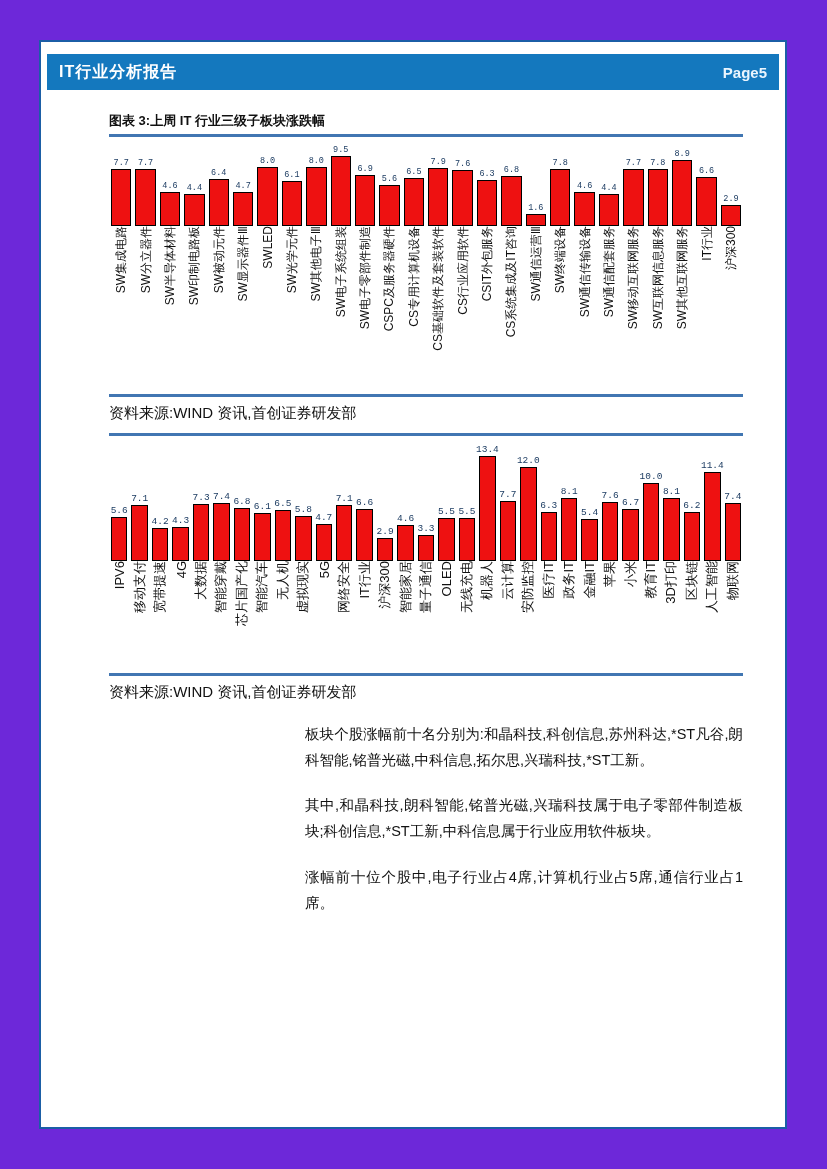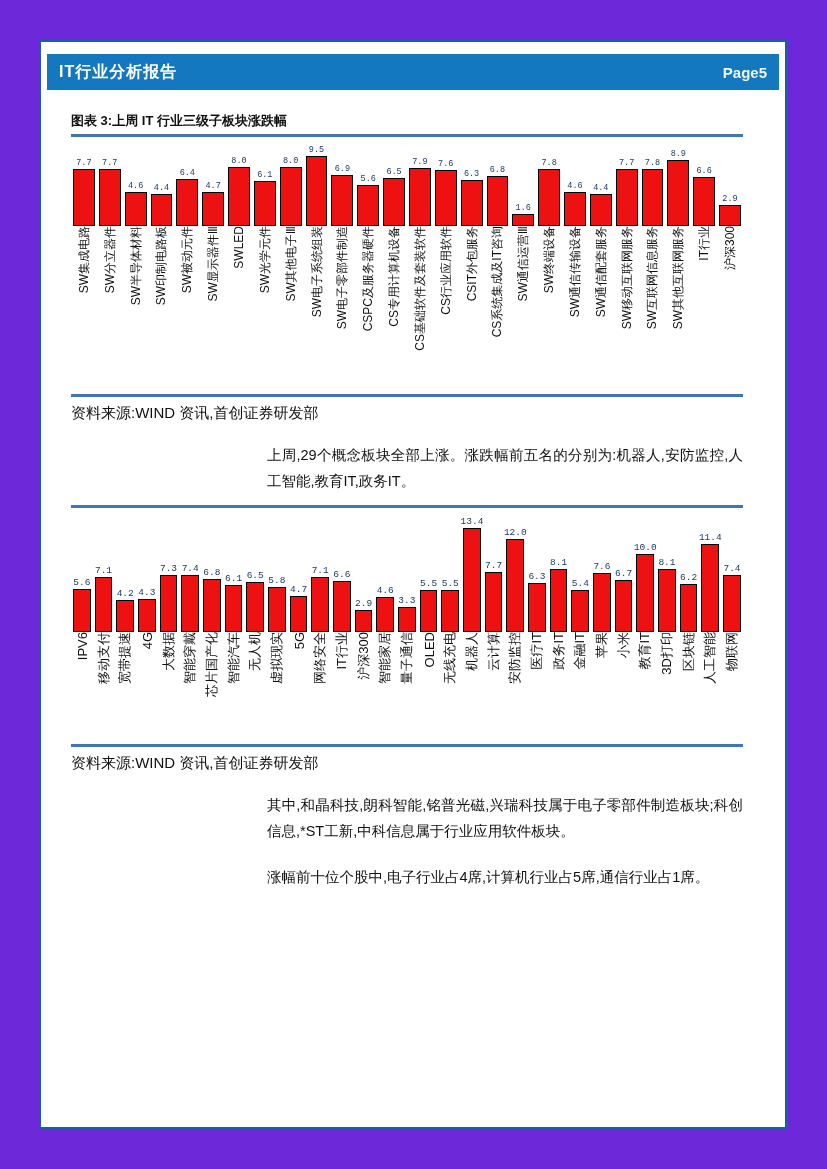--- a/index.html
+++ b/index.html
@@ -18,7 +18,7 @@
   }
   .hdr-title { color:#ffffff; font-weight:bold; font-size:16px; letter-spacing:1px; }
   .hdr-page  { color:#EAF5FE; font-weight:bold; font-size:15px; }
-  .content { padding:14px 42px 0 30px; }
+  .content { padding:14px 42px 0 68px; }
   .caption { font-size:13px; font-weight:bold; color:#111111; margin:8px 0 4px 0; }
   .rule { height:3px; background:#4176B2; }
   .chart { display:flex; align-items:flex-end; margin-top:8px; width:100%; }

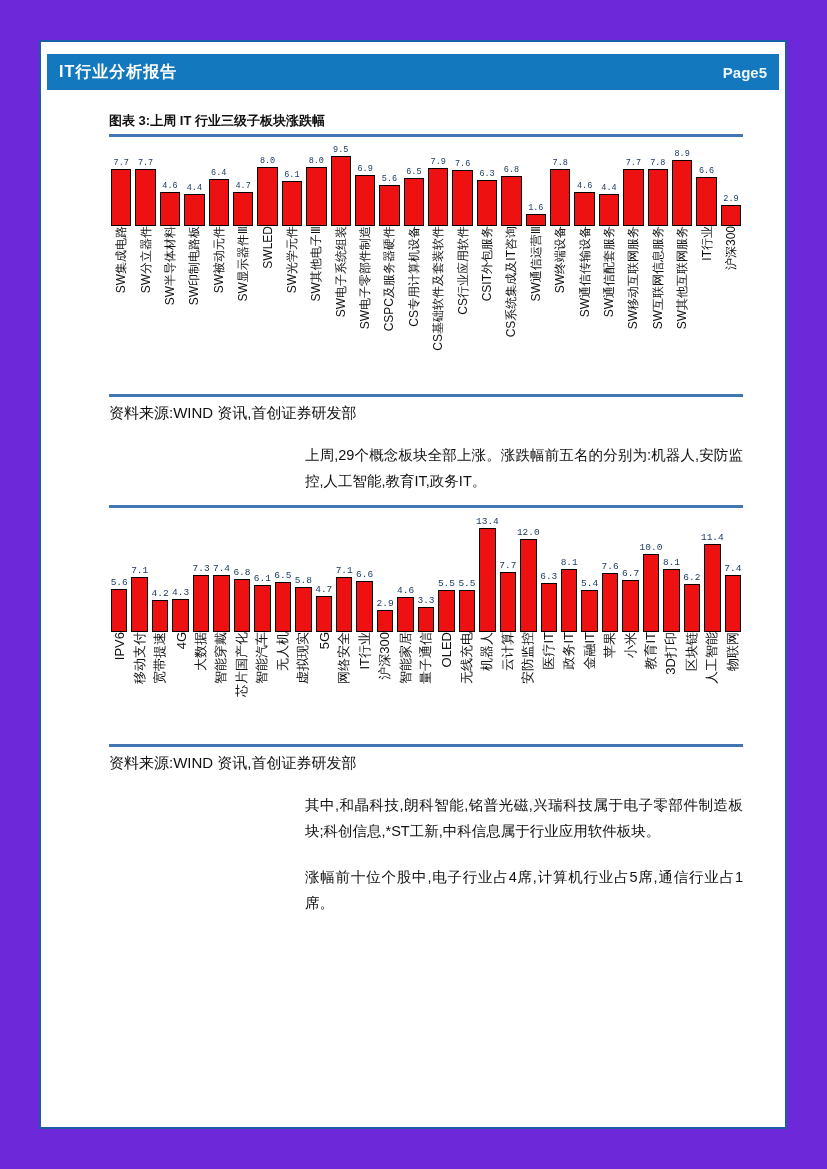--- a/index.html
+++ b/index.html
@@ -248,7 +248,6 @@
       <div class="rule"></div>
       <div class="source">资料来源:WIND 资讯,首创证券研发部</div>
 
-      <div class="para">上周,29个概念板块全部上涨。涨跌幅前五名的分别为:机器人,安防监控,人工智能,教育IT,政务IT。</div>
 
       <div class="gap-md"></div>
       <div class="rule"></div>

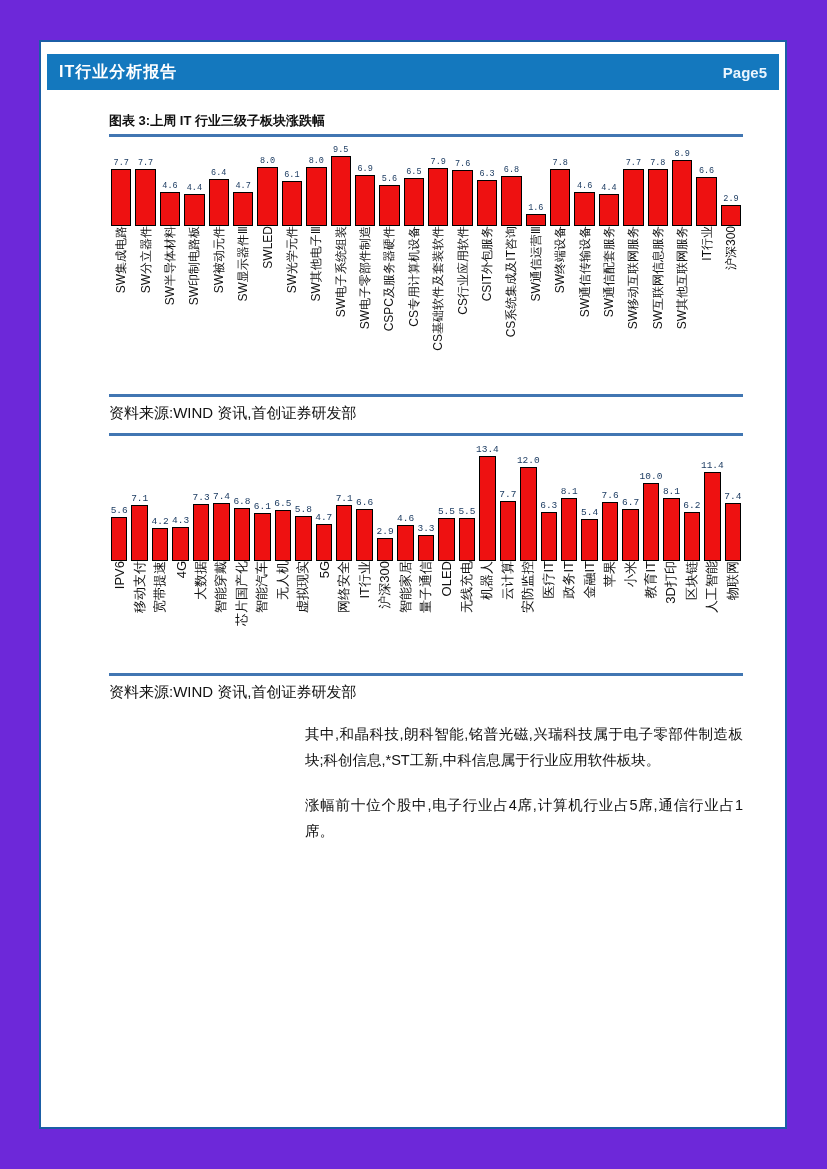--- a/index.html
+++ b/index.html
@@ -475,6 +475,7 @@
       <div class="rule"></div>
       <div class="source">资料来源:WIND 资讯,首创证券研发部</div>
 
+      <div class="para">板块个股涨幅前十名分别为:和晶科技,科创信息,苏州科达,*ST凡谷,朗科智能,铭普光磁,中科信息,拓尔思,兴瑞科技,*ST工新。</div>
       <div class="para">其中,和晶科技,朗科智能,铭普光磁,兴瑞科技属于电子零部件制造板块;科创信息,*ST工新,中科信息属于行业应用软件板块。</div>
       <div class="para">涨幅前十位个股中,电子行业占4席,计算机行业占5席,通信行业占1席。</div>
 

